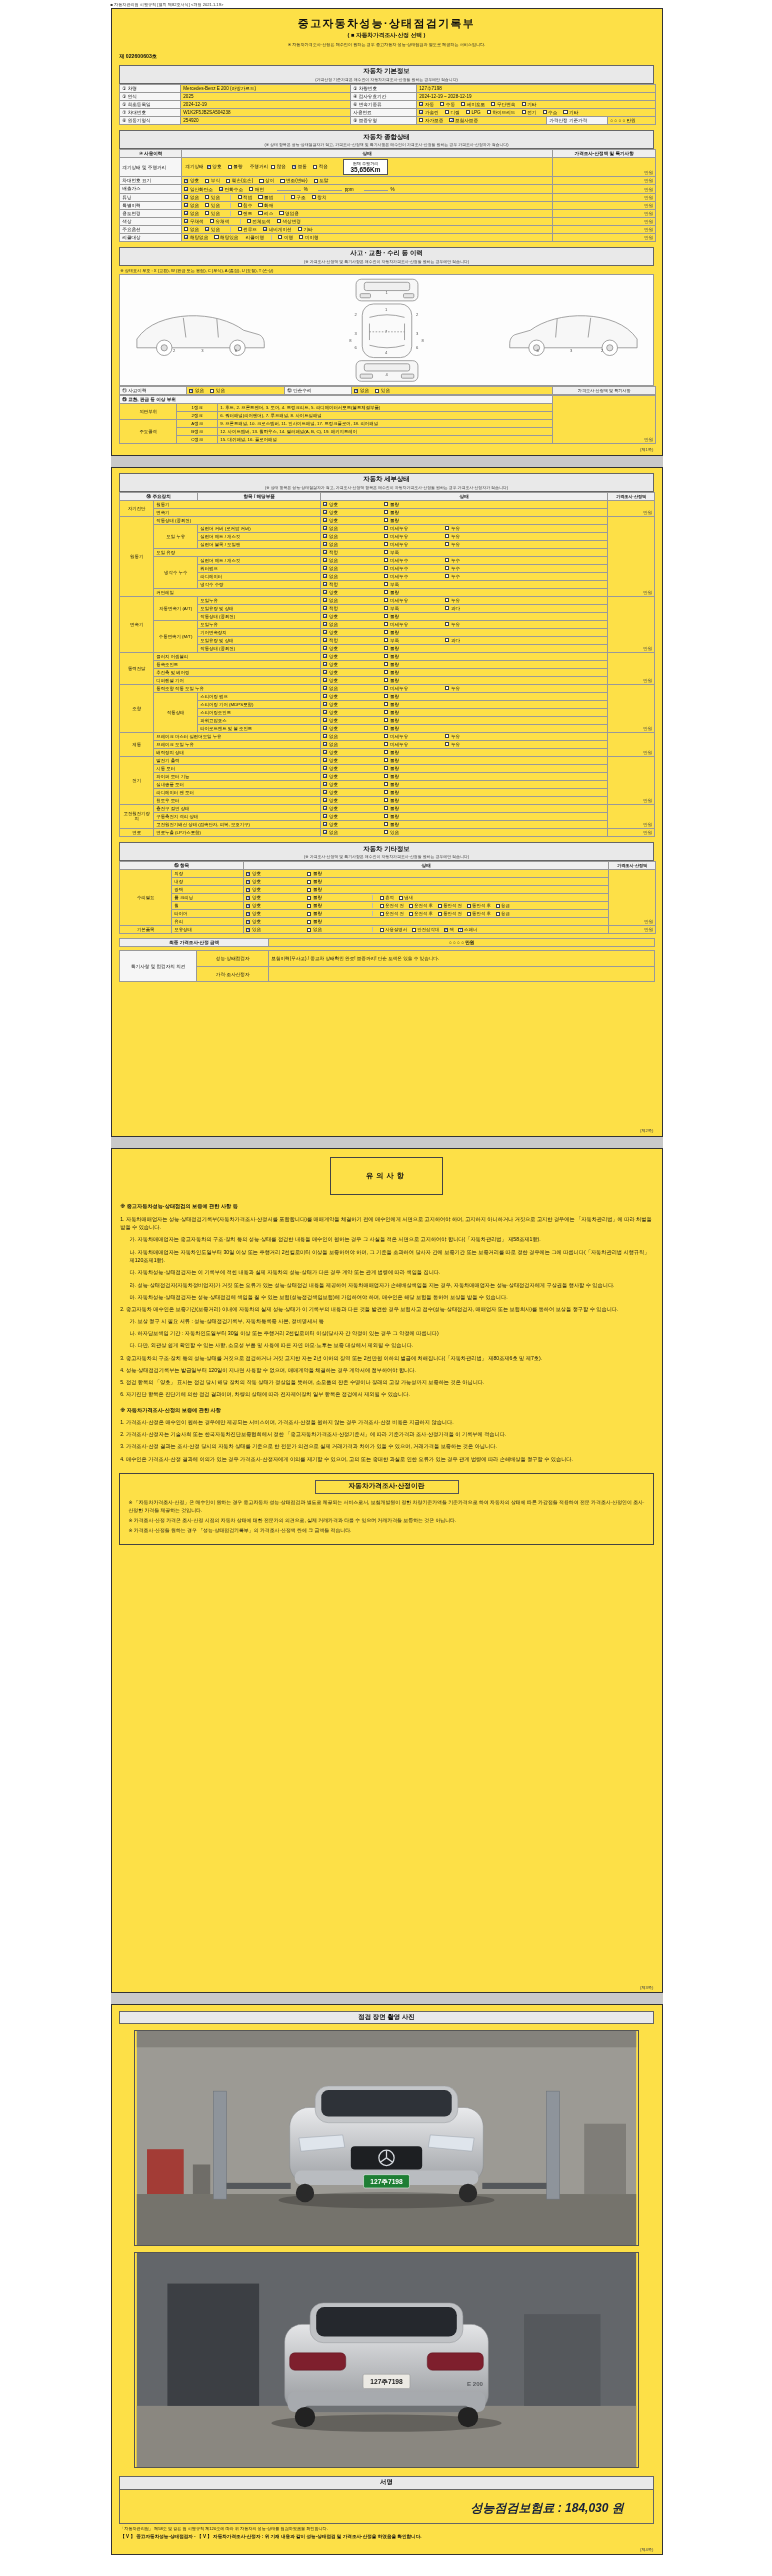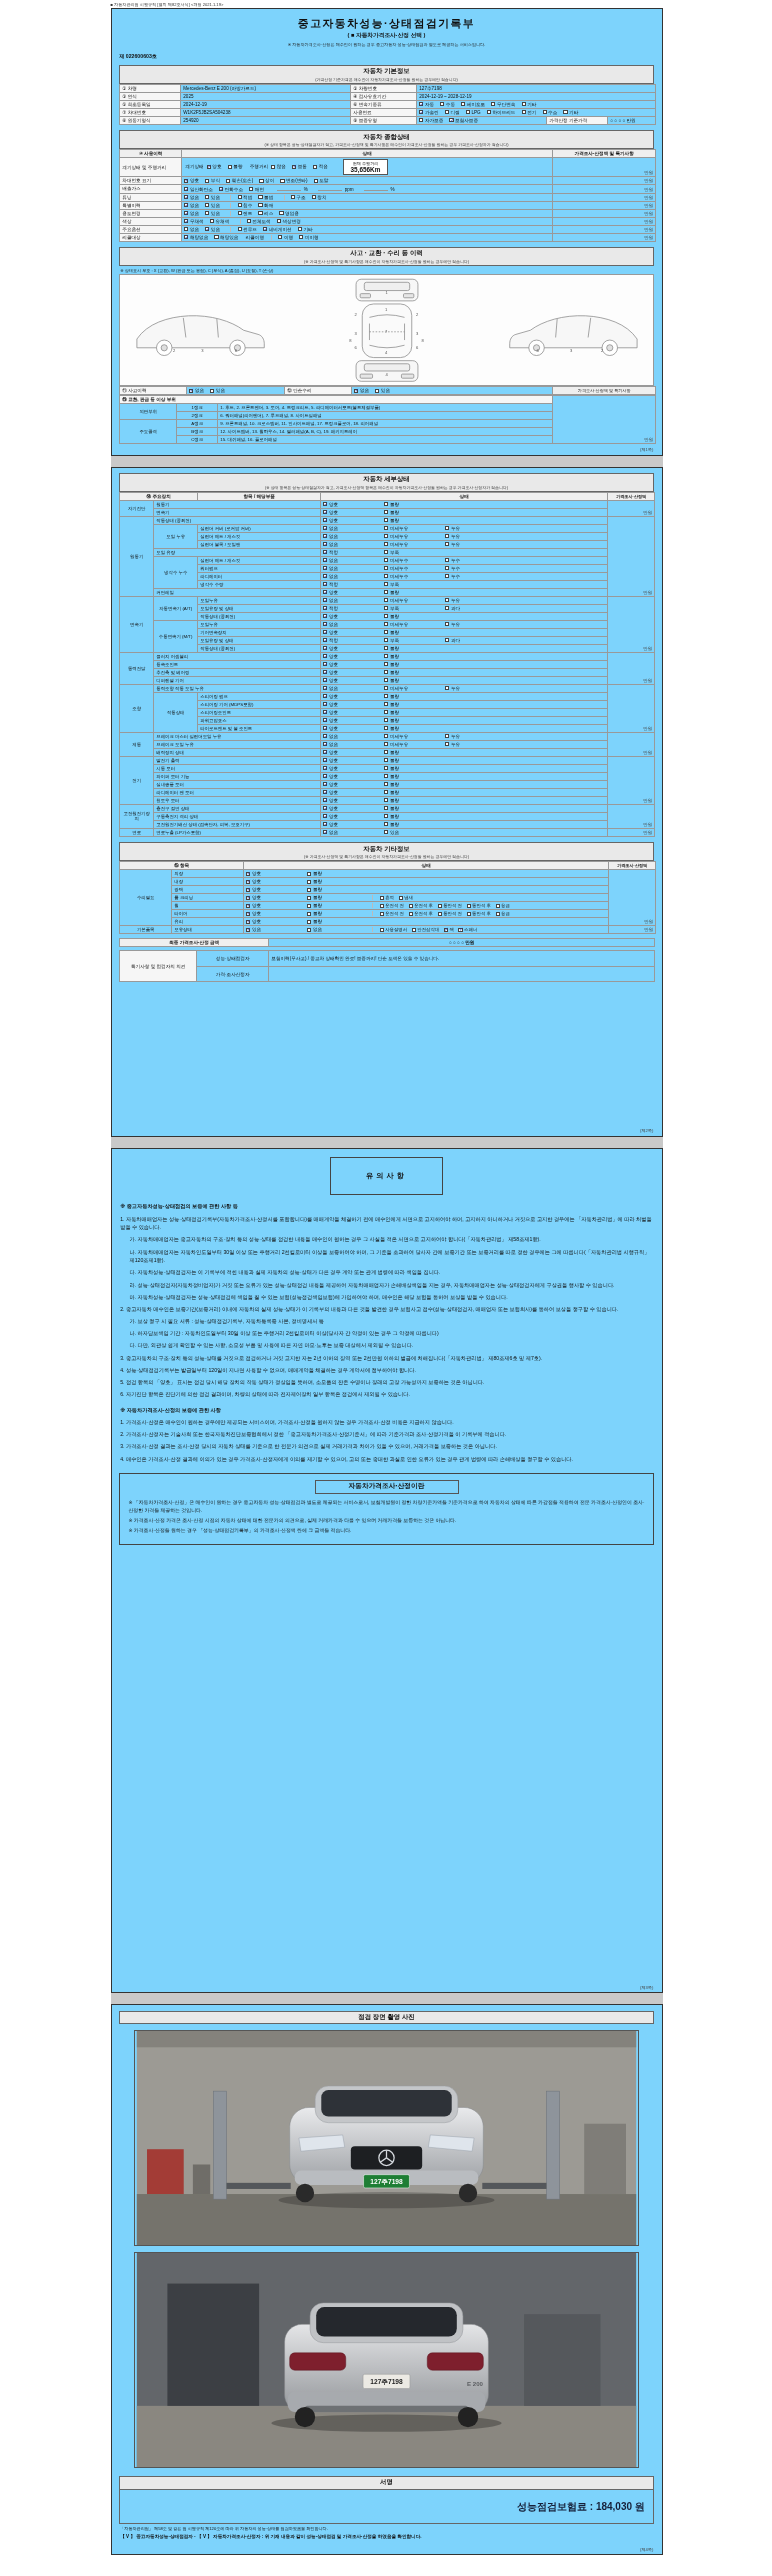--- a/index.html
+++ b/index.html
@@ -6,7 +6,7 @@
   html,body { margin:0; padding:0; width:773px; background:#ffffff;
     font-family:"Liberation Sans","DejaVu Sans",sans-serif; color:#111; }
   .formref { width:552px; margin:1.5px auto 1px; font-size:4.1px; color:#333; }
-  .page { width:552px; margin:0 auto; background:#7dd3fc; border:0.8px solid #333;
+  .page { width:552px; margin:0 auto; background:#fde047; border:0.8px solid #333;
           padding:4.1px 7.7px 10.3px; position:relative; }
   .gap { width:552px; margin:0 auto; height:11.3px; background:#c9c9c9; }
   .p1{min-height:441px;} .p2{min-height:670px;} .p3{min-height:845px;} .p4{min-height:551px;}

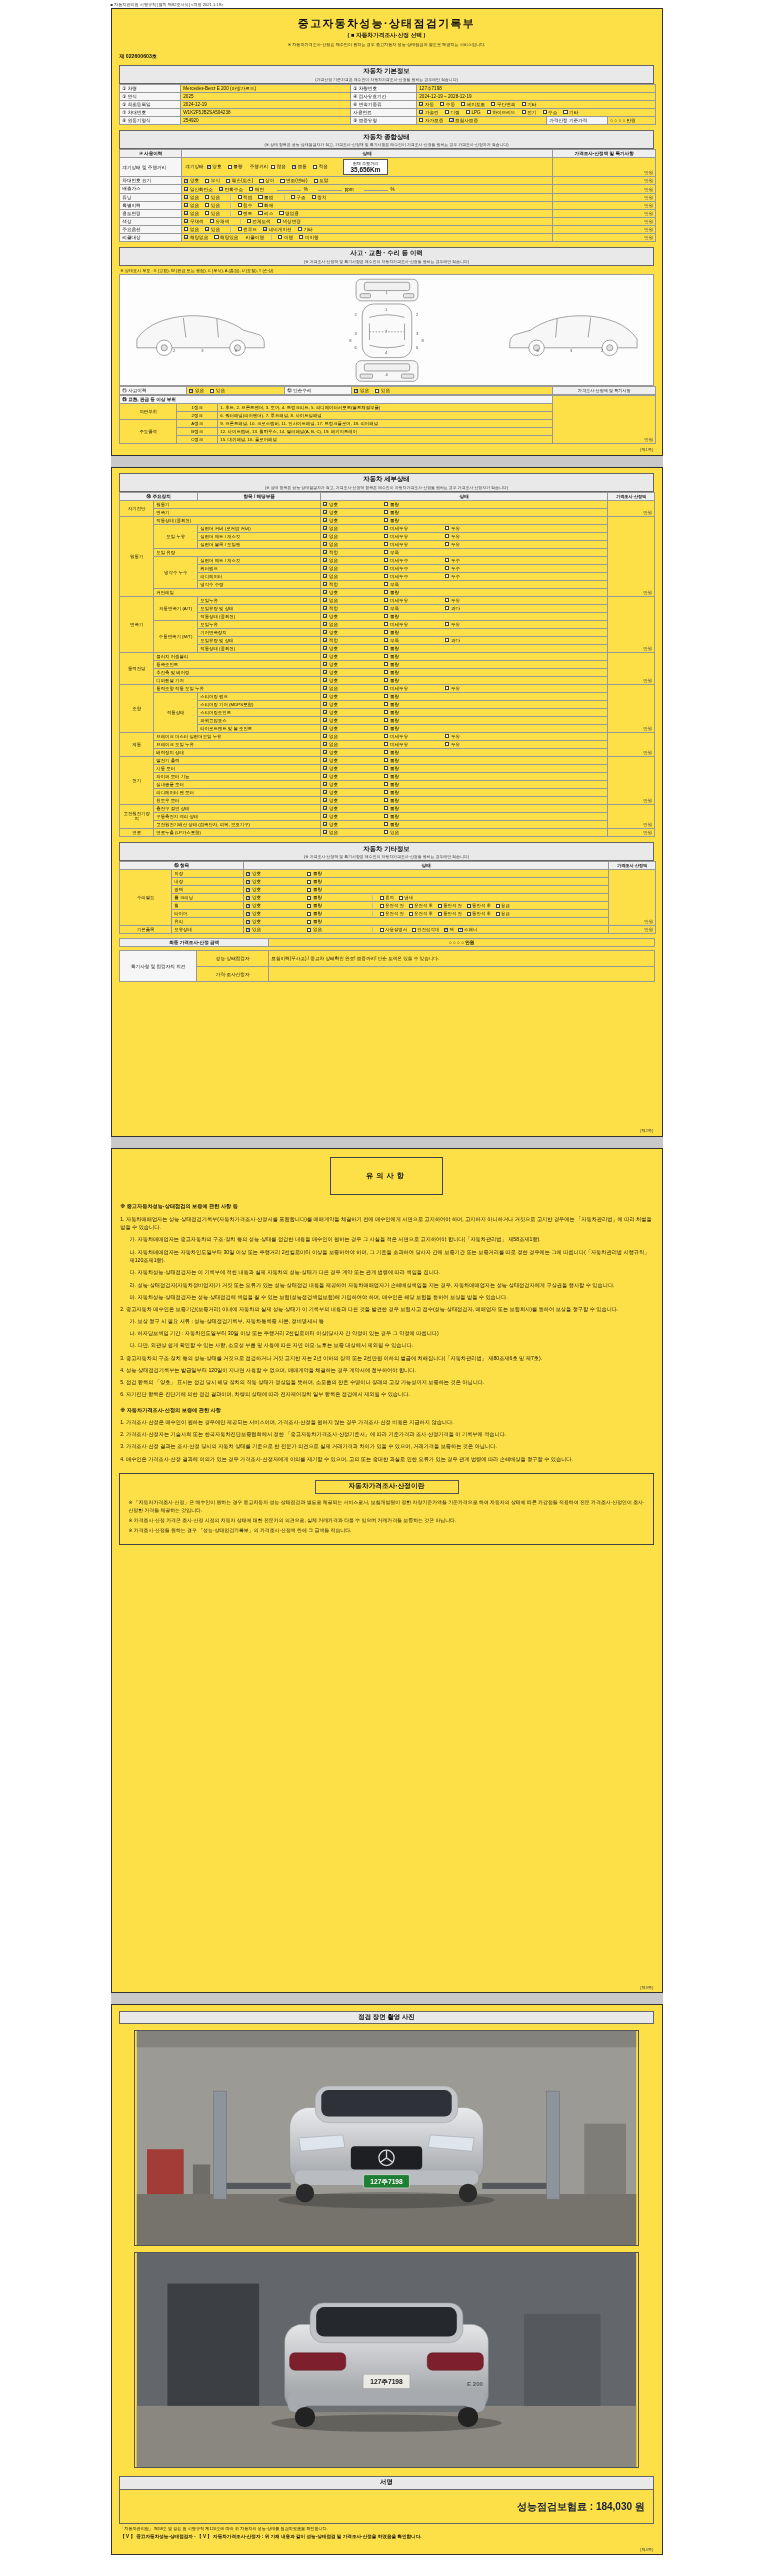--- a/index.html
+++ b/index.html
@@ -73,7 +73,7 @@
   .sign-bar { background:#e9e9e9; border-bottom:0.5px solid #666; text-align:center;
               font-size:6.4px; font-weight:bold; padding:1.5px; }
   .sign-body { height:33px; position:relative; }
-  .premium { position:absolute; right:8px; top:10.3px; font-size:10px; font-weight:bold; color:#16203a;}
+  .premium { position:absolute; right:29px; top:10.3px; font-size:12px; font-weight:bold; color:#16203a;font-style:italic;}
   .foot { font-size:4.1px; margin:2.1px 1px 0; line-height:1.5; }
   .foot.b { font-weight:bold; font-size:4.6px; }
 </style>

